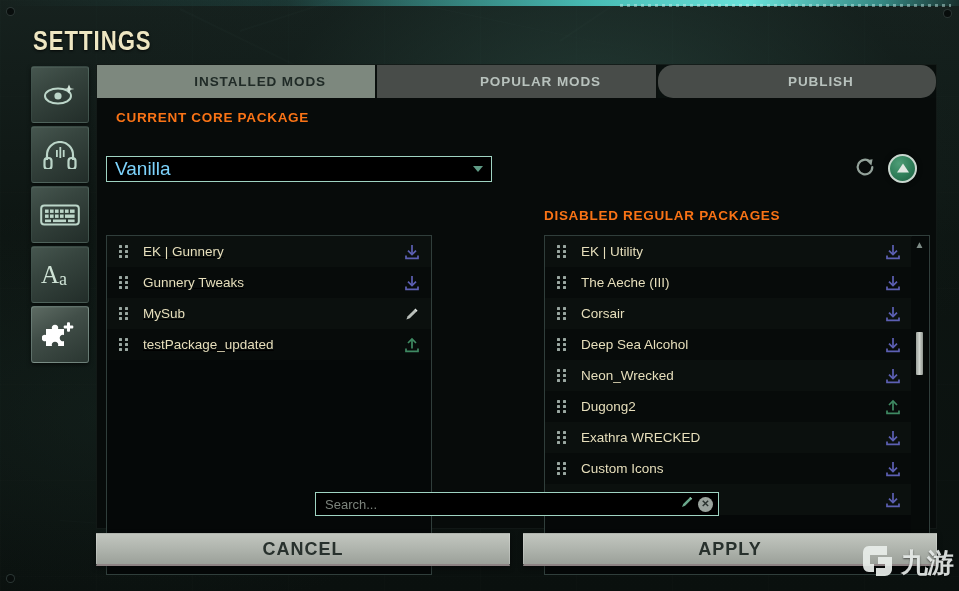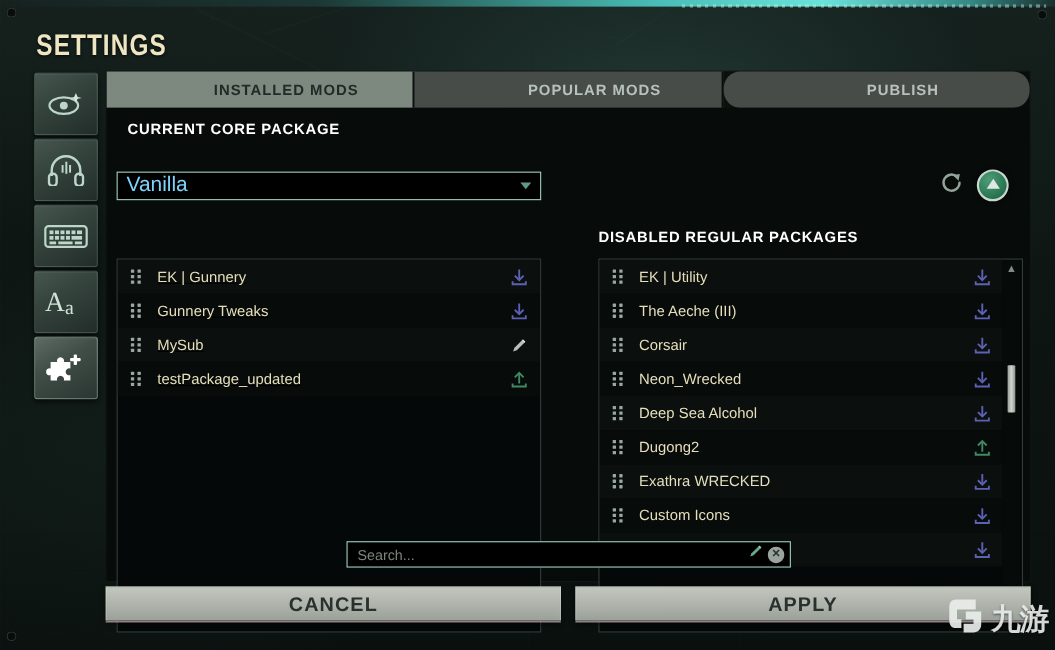--- a/index.html
+++ b/index.html
@@ -137,7 +137,7 @@
   .section-label {
     position: absolute;
     font-size: 13.5px; font-weight: 700; letter-spacing: .7px;
-    color: #ffffff;
+    color: #f97316;
     text-transform: uppercase;
     font-family: "Liberation Sans Narrow", "Liberation Sans", sans-serif;
     text-align: right;

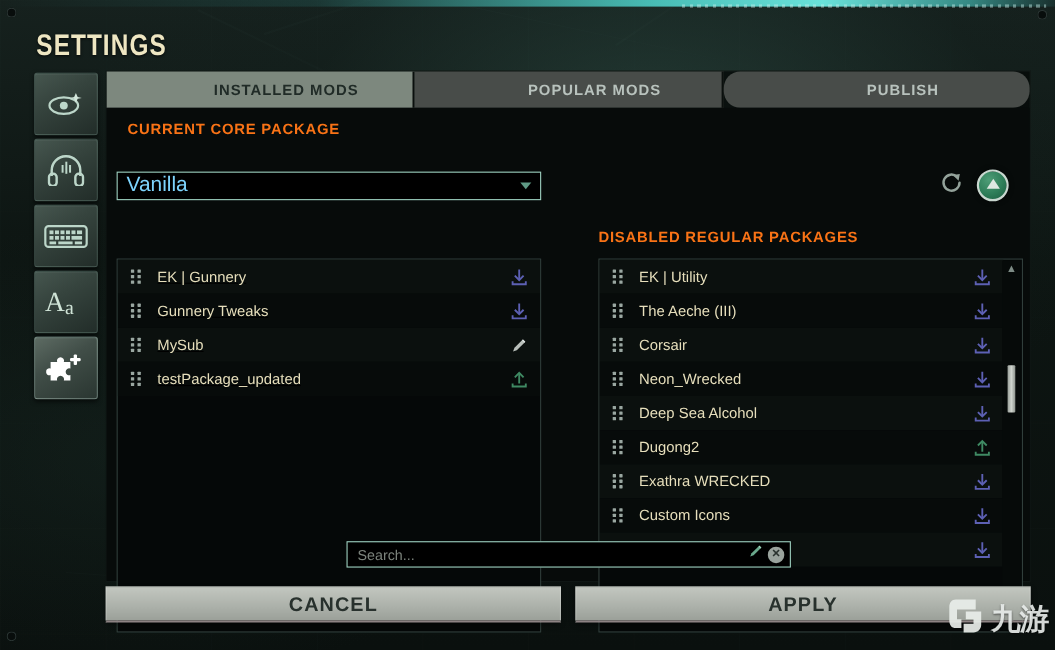--- a/index.html
+++ b/index.html
@@ -189,7 +189,7 @@
     border: 1px solid rgba(150,190,178,0.30);
     overflow: hidden;
   }
-  .list-enabled  { left: 9px;  top: 137px; width: 386px; height: 340px; text-decoration: underline; }
+  .list-enabled  { left: 9px;  top: 137px; width: 326px; height: 340px; text-decoration: underline; }
   .list-disabled { left: 447px;top: 137px; width: 386px; height: 340px; }
 
   .list-scroll { height: 100%; overflow: hidden; position: relative; }

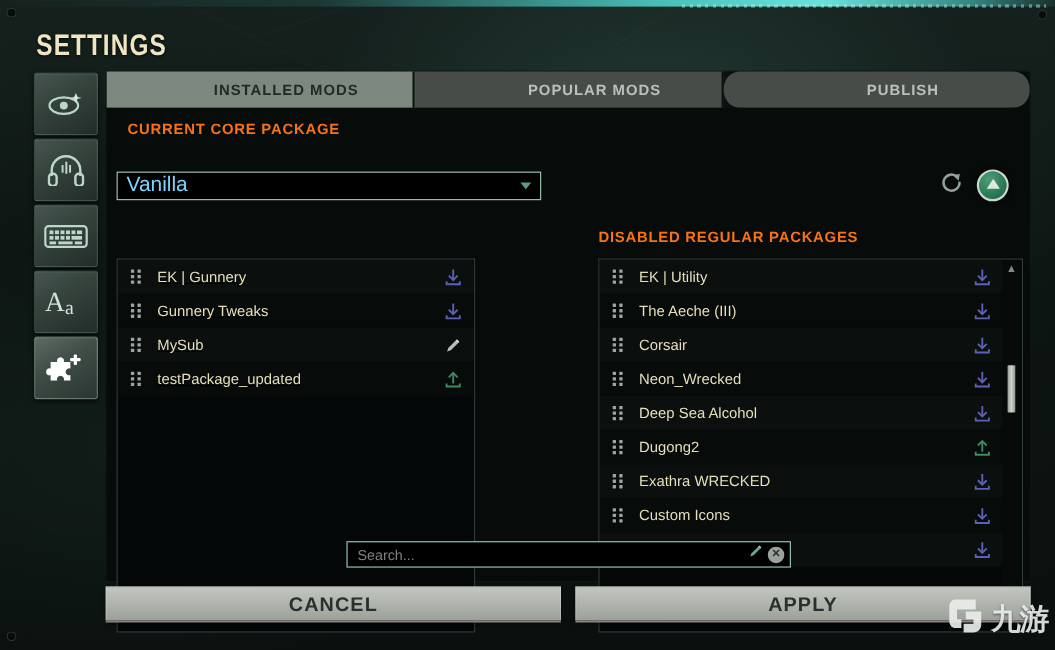--- a/index.html
+++ b/index.html
@@ -569,25 +569,25 @@
                 <i></i>
                 <i></i>
               </span>
+              <span class="row-name">Deep Sea Alcohol</span>
+              <span class="row-action">
+                <svg width="18" height="18" viewBox="0 0 18 18">
+                  <path d="M9 2 V11" stroke="#5d60b4" stroke-width="1.7"></path>
+                  <path d="M5 7.6 L9 11.6 L13 7.6" fill="none" stroke="#5d60b4" stroke-width="1.7"></path>
+                  <path d="M3 12.6 V15.4 H15 V12.6" fill="none" stroke="#5d60b4" stroke-width="1.7"></path>
+                </svg>
+              </span>
+            </div>
+            <div class="row">
+              <span class="grip">
+                <i></i>
+                <i></i>
+                <i></i>
+                <i></i>
+                <i></i>
+                <i></i>
+              </span>
               <span class="row-name">Neon_Wrecked</span>
-              <span class="row-action">
-                <svg width="18" height="18" viewBox="0 0 18 18">
-                  <path d="M9 2 V11" stroke="#5d60b4" stroke-width="1.7"></path>
-                  <path d="M5 7.6 L9 11.6 L13 7.6" fill="none" stroke="#5d60b4" stroke-width="1.7"></path>
-                  <path d="M3 12.6 V15.4 H15 V12.6" fill="none" stroke="#5d60b4" stroke-width="1.7"></path>
-                </svg>
-              </span>
-            </div>
-            <div class="row">
-              <span class="grip">
-                <i></i>
-                <i></i>
-                <i></i>
-                <i></i>
-                <i></i>
-                <i></i>
-              </span>
-              <span class="row-name">Deep Sea Alcohol</span>
               <span class="row-action">
                 <svg width="18" height="18" viewBox="0 0 18 18">
                   <path d="M9 2 V11" stroke="#5d60b4" stroke-width="1.7"></path>

